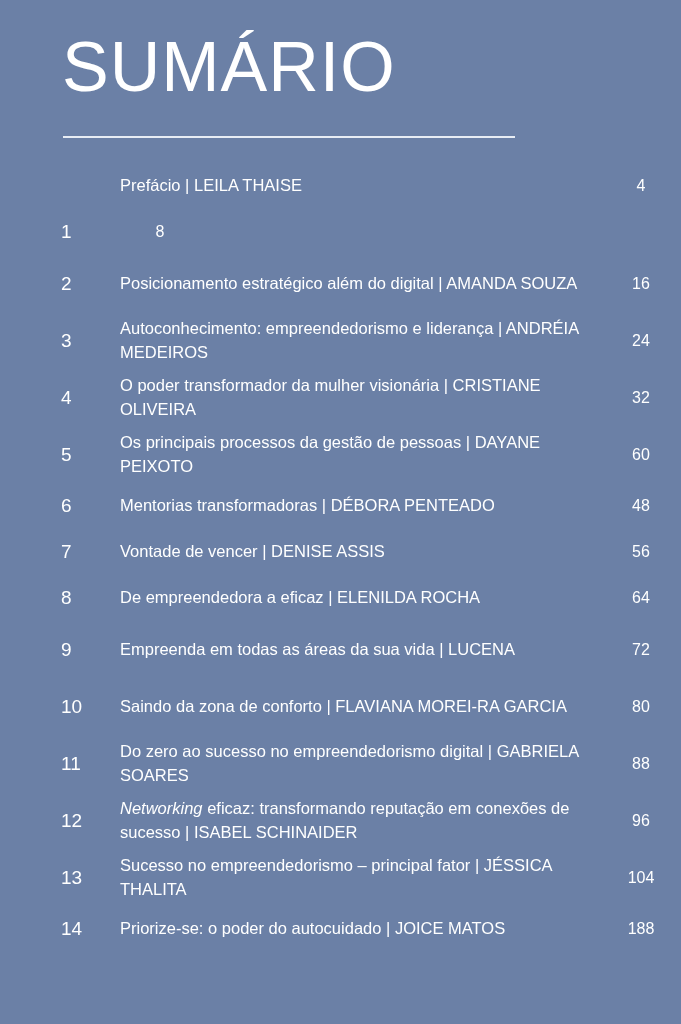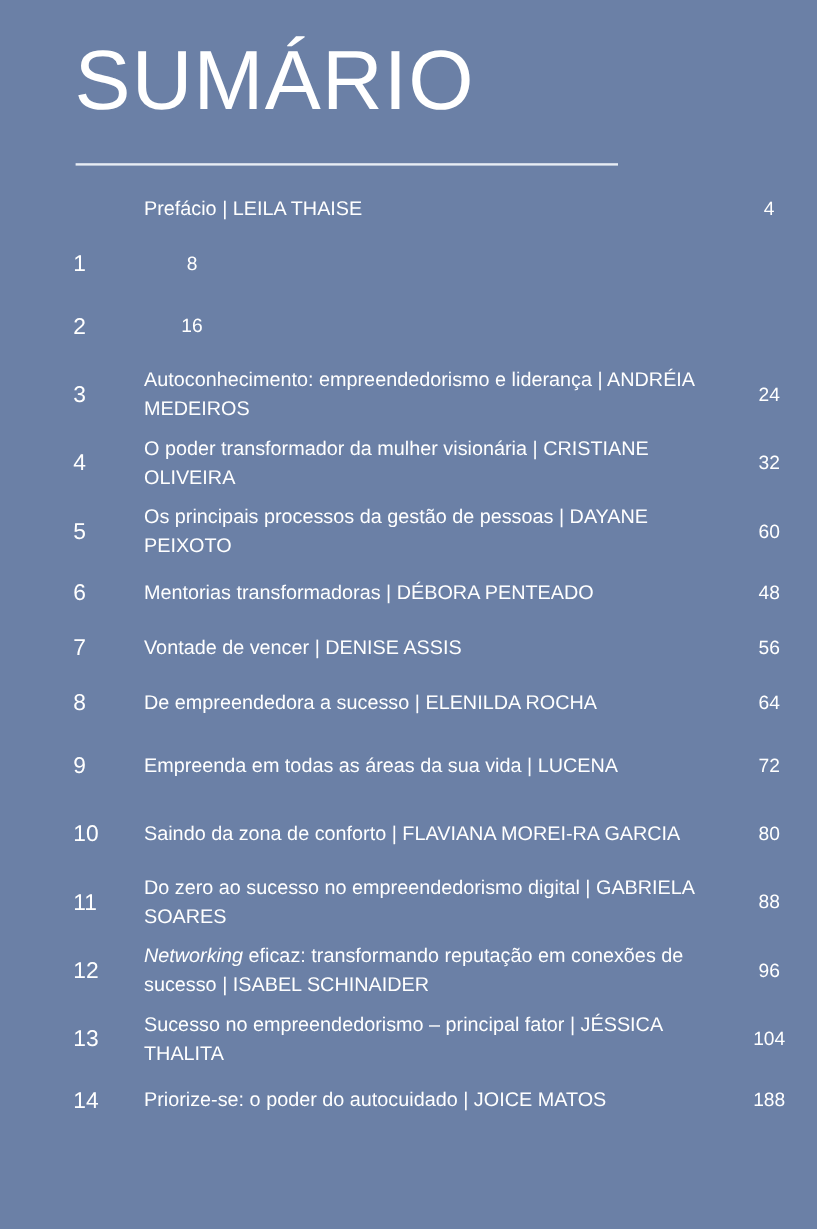--- a/index.html
+++ b/index.html
@@ -43,7 +43,7 @@
   .toc {
     position: absolute;
     left: 0;
-    top: 152px;
+    top: 163px;
     width: 597px;
   }
   .row {

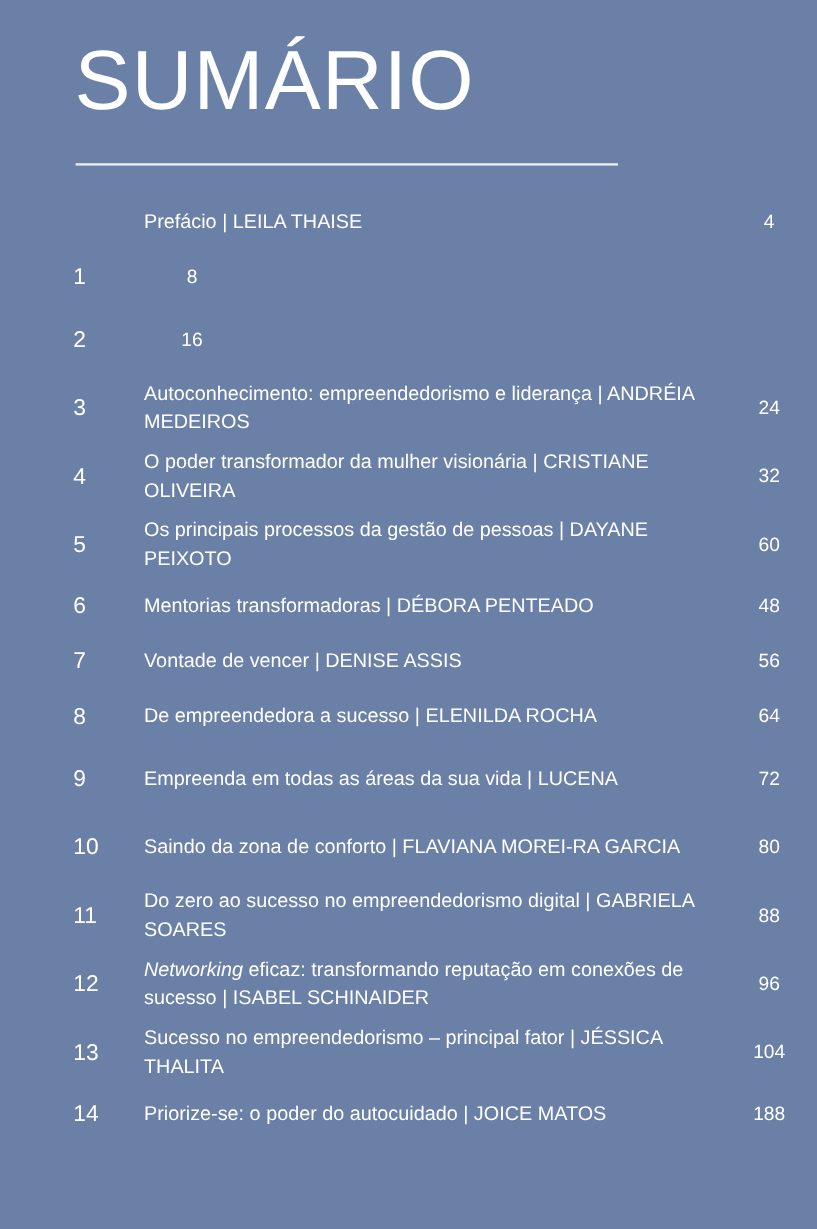--- a/index.html
+++ b/index.html
@@ -106,6 +106,7 @@
       </div>
       <div class="row two-line">
         <div class="num">2</div>
+        <div class="entry"><span>Posicionamento estratégico além do digital | </span><span class="author">AMANDA SOUZA</span></div>
         <div class="pg">16</div>
       </div>
       <div class="row two-line">

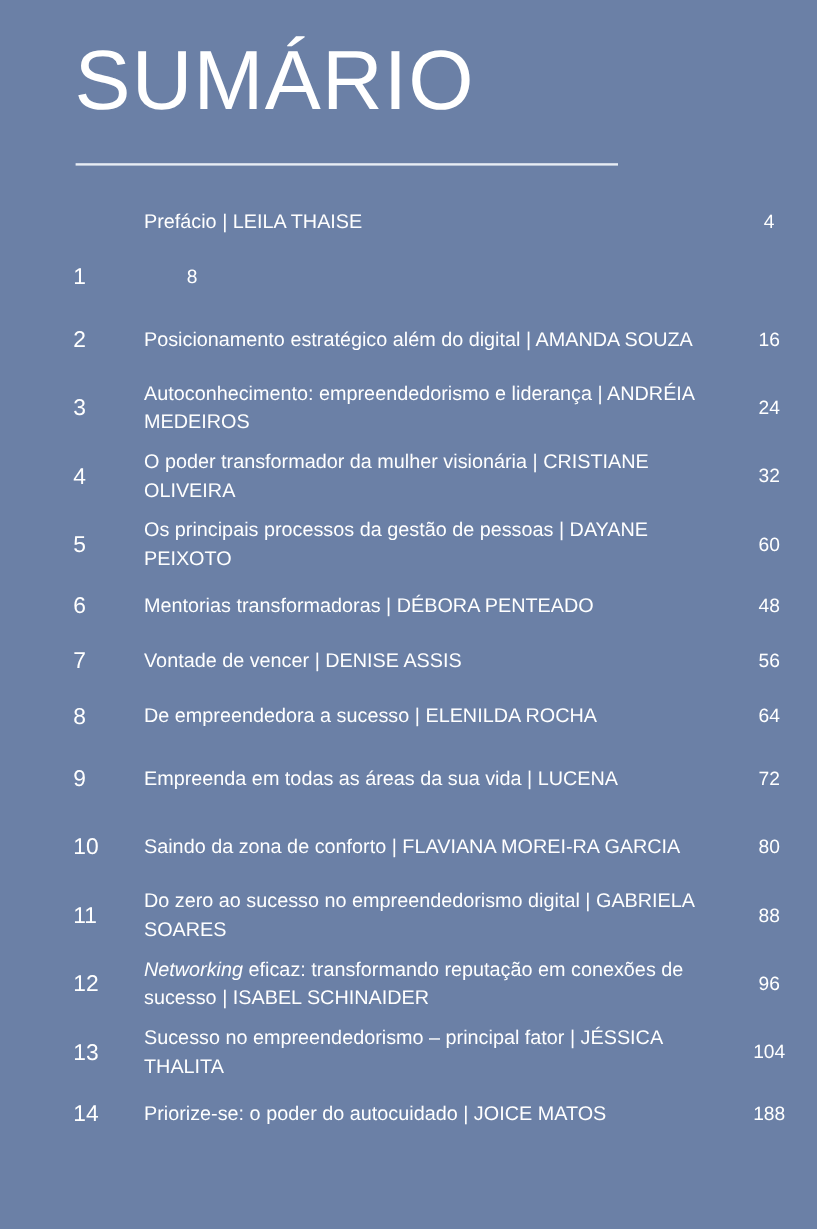--- a/index.html
+++ b/index.html
@@ -136,7 +136,7 @@
       </div>
       <div class="row">
         <div class="num">8</div>
-        <div class="entry"><span>De empreendedora a sucesso | </span><span class="author">ELENILDA ROCHA</span></div>
+        <div class="entry"><span>De empreendedora a eficaz | </span><span class="author">ELENILDA ROCHA</span></div>
         <div class="pg">64</div>
       </div>
       <div class="row two-line">

